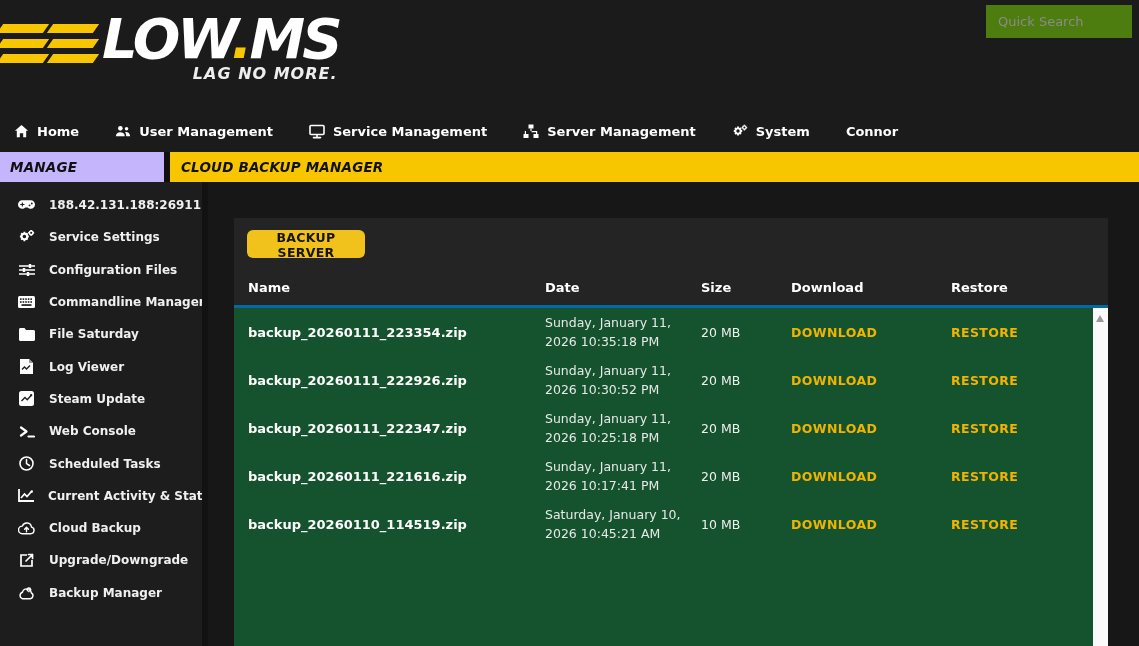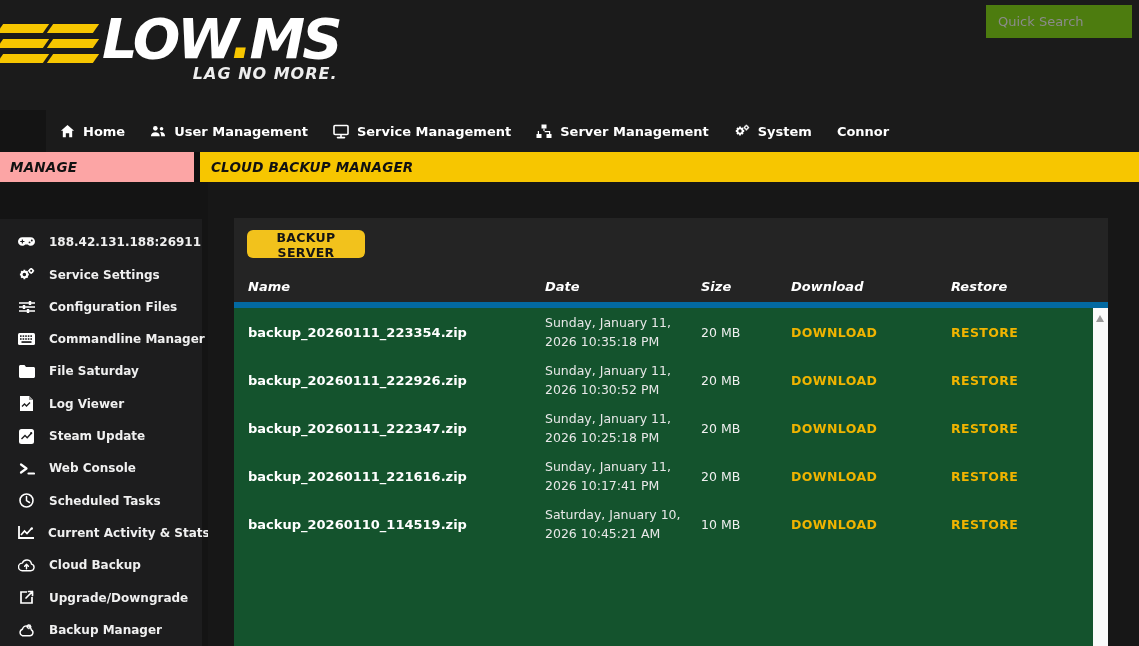--- a/index.html
+++ b/index.html
@@ -25,7 +25,7 @@
 
   
   .nav { height:42px; background:#1b1b1b; display:flex; align-items:center;
-    padding-left:14px; gap:25px;margin-left:46px; }
+    padding-left:14px; gap:36px; }
   .nav-item { display:flex; align-items:center; gap:8px; color:#fff; font-size:13px;
     font-weight:bold; cursor:pointer; white-space:nowrap; }
   .nav-item svg { display:block; }

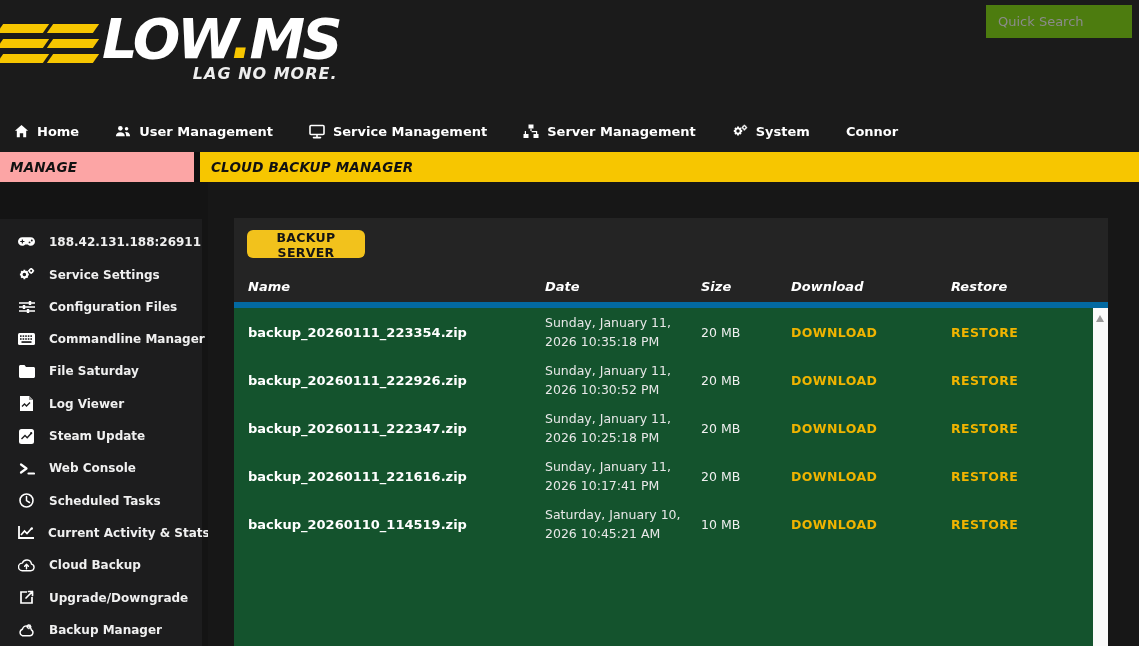--- a/index.html
+++ b/index.html
@@ -32,7 +32,7 @@
 
   
   .bars { display:flex; height:30px; }
-  .bar-left { width:194px; background:#fca5a5; display:flex; align-items:center; padding-left:10px; }
+  .bar-left { width:164px; background:#c4b5fd; display:flex; align-items:center; padding-left:10px; }
   .bar-gap { width:6px; background:#101010; }
   .bar-main { flex:1; background:#f7c600; display:flex; align-items:center; padding-left:11px; }
   .bar-title { font-size:13.5px; font-weight:800; font-style:italic; color:#111; letter-spacing:.2px; }

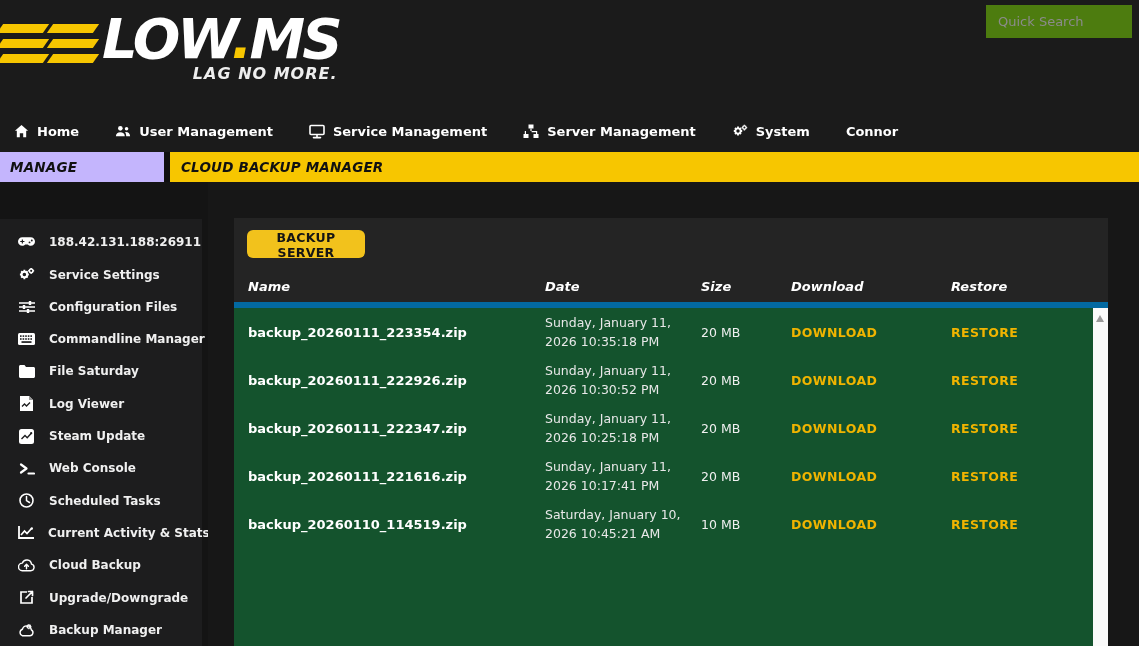--- a/index.html
+++ b/index.html
@@ -38,7 +38,7 @@
   .bar-title { font-size:13.5px; font-weight:800; font-style:italic; color:#111; letter-spacing:.2px; }
 
   
-  .content { display:flex; height:464px;align-items:flex-end; }
+  .content { display:flex; height:464px; }
   .sidebar { width:202px; background:#1d1d1e; padding-top:7px; }
   .side-gap { width:6px; background:#121212; }
   .side-item { height:32.3px; display:flex; align-items:center; gap:14px;

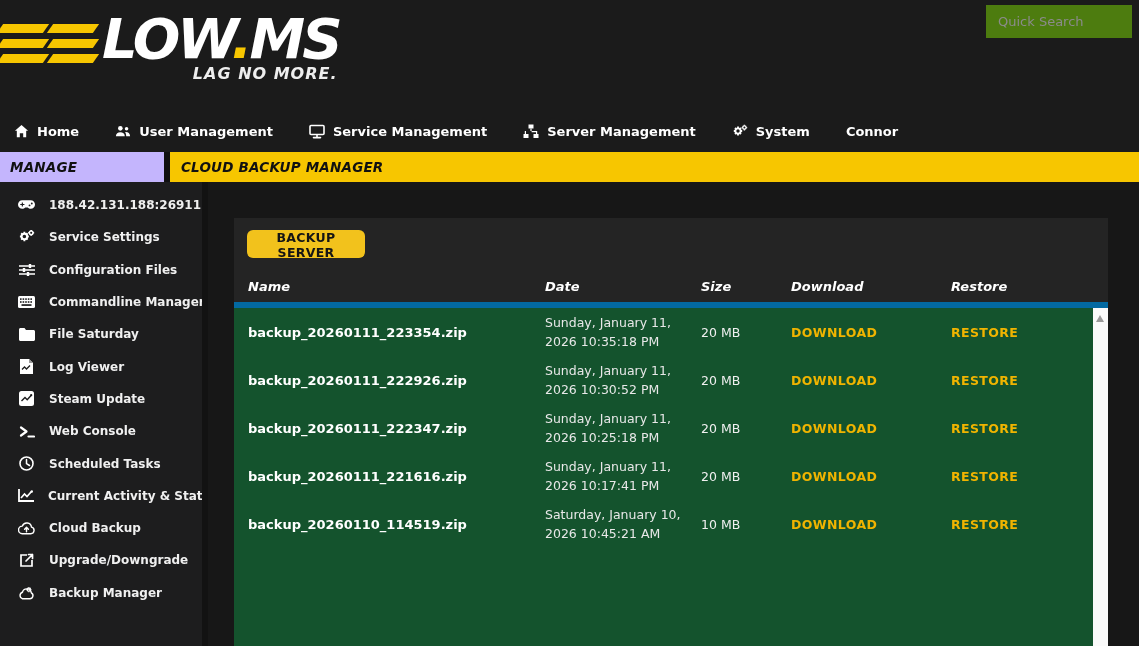--- a/index.html
+++ b/index.html
@@ -54,7 +54,7 @@
     font-family:"DejaVu Sans",sans-serif; letter-spacing:.3px; cursor:pointer; }
 
   .tgrid { display:grid; grid-template-columns:297px 156px 90px 160px 1fr; padding-left:14px; }
-  .thead { margin-top:12px; height:38px; align-items:center; border-bottom:6px solid #0369a1;font-style:italic; }
+  .thead { margin-top:12px; height:38px; align-items:center; border-bottom:3px solid #0369a1; }
   .th { color:#fff; font-size:13px; font-weight:bold; }
 
   .scroll-area { position:relative; flex:1; background:#14532d; overflow:hidden; }

